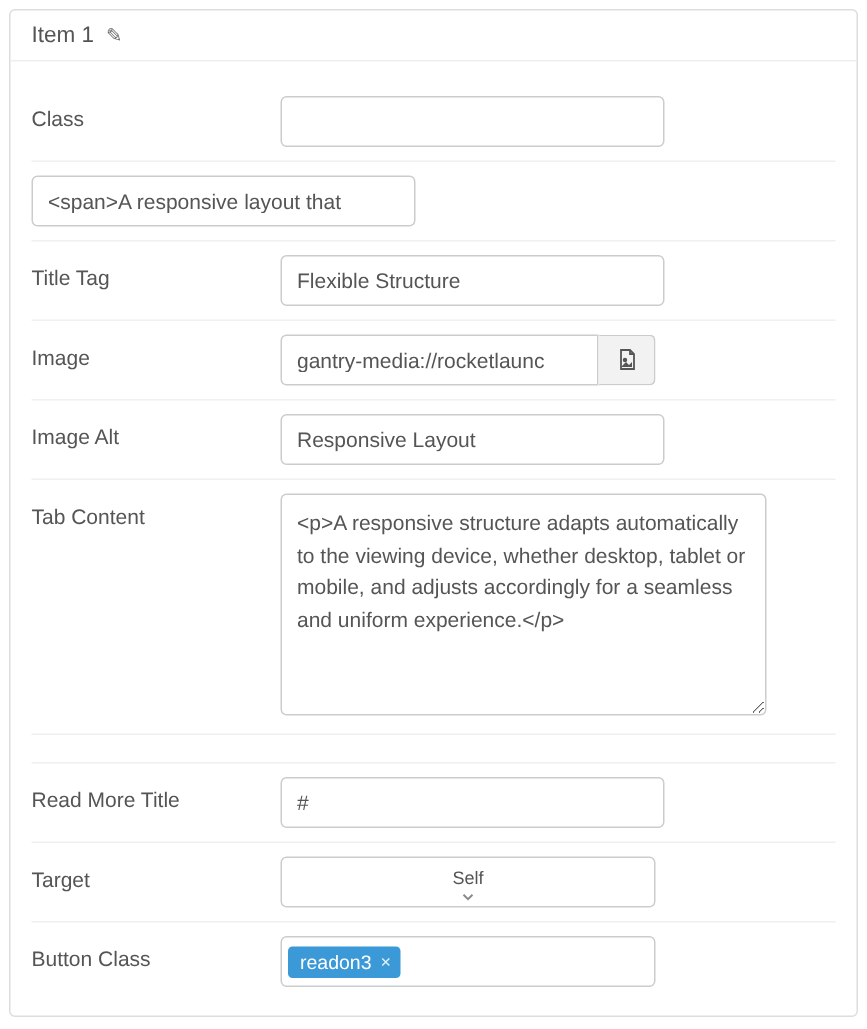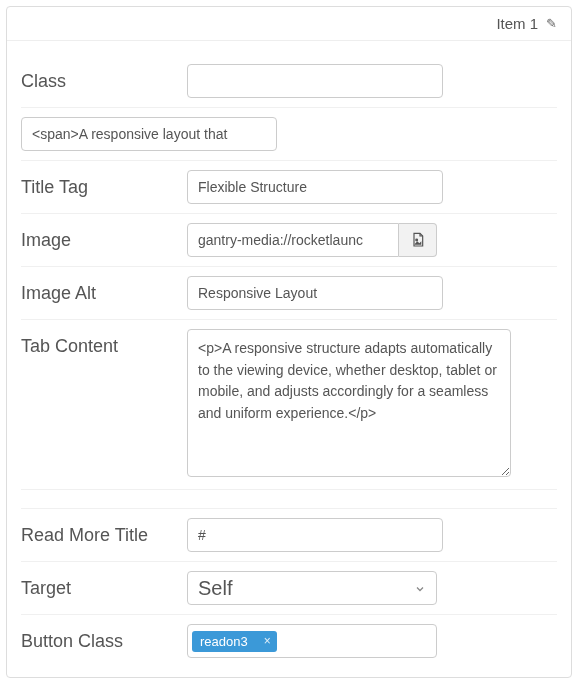--- a/index.html
+++ b/index.html
@@ -24,7 +24,6 @@
   gap: 8px;
   color: #555;
   font-size: 15px;
-  justify-content: flex-end;
 }
 .panel-header .edit-icon {
   font-size: 13px;

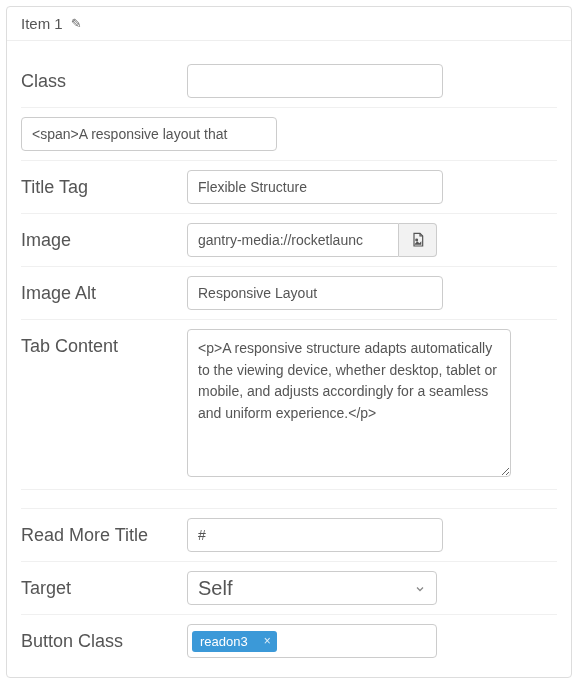--- a/index.html
+++ b/index.html
@@ -44,7 +44,7 @@
   width: 150px;
   padding-top: 7px;
   color: #555;
-  font-size: 18px;
+  font-size: 14px;
 }
 .form-control-wrap {
   flex: 1;

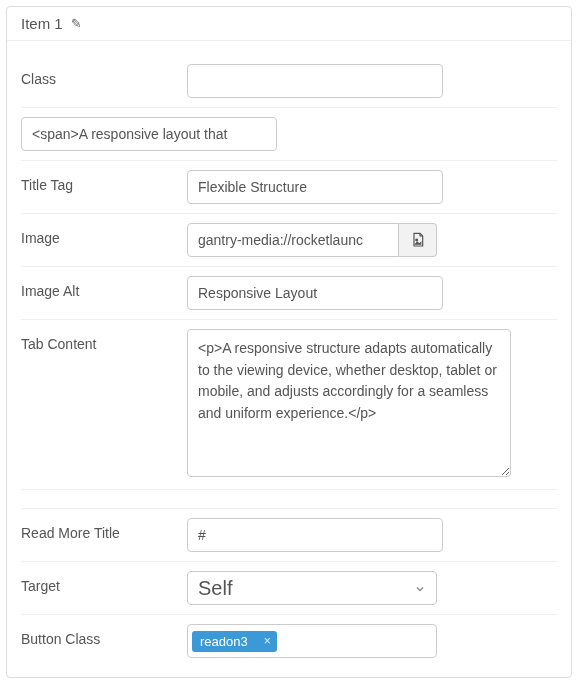--- a/index.html
+++ b/index.html
@@ -107,13 +107,14 @@
   border: 1px solid #ccc;
   border-radius: 4px;
   padding: 6px 10px;
-  font-size: 20px;
+  font-size: 12px;
   color: #555;
   background: #fff;
   display: flex;
   align-items: center;
   justify-content: space-between;
   cursor: pointer;
+  flex-direction: column;
 }
 .chevron-down {
   display: inline-block;

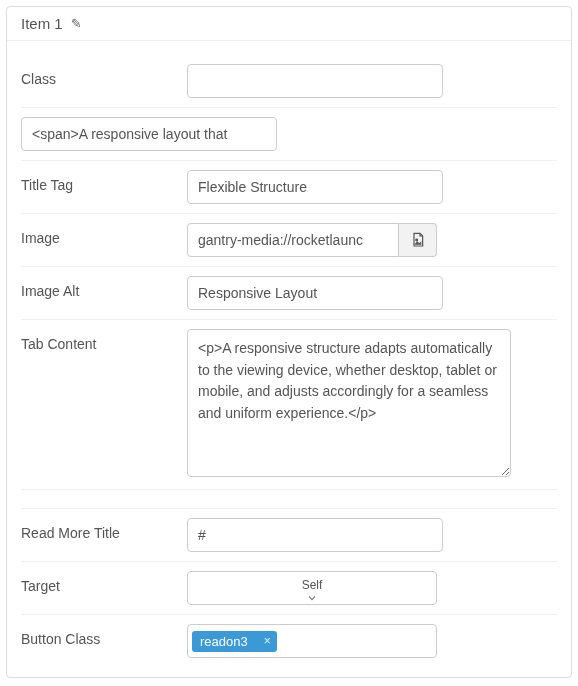--- a/index.html
+++ b/index.html
@@ -138,7 +138,7 @@
   font-size: 13px;
   display: flex;
   align-items: center;
-  gap: 16px;
+  gap: 6px;
 }
 .tag-remove {
   font-size: 12px;

